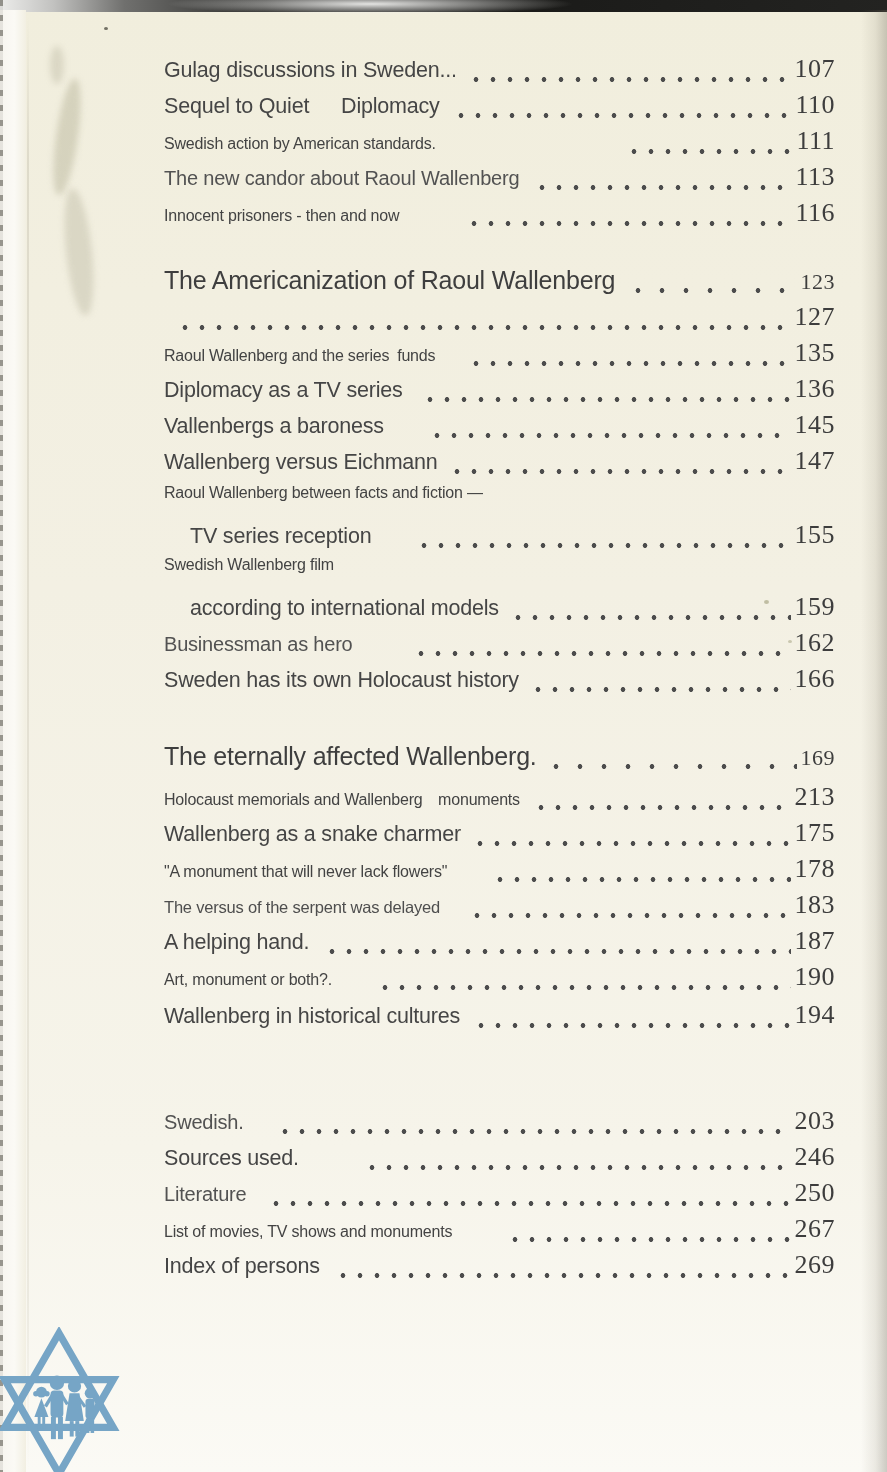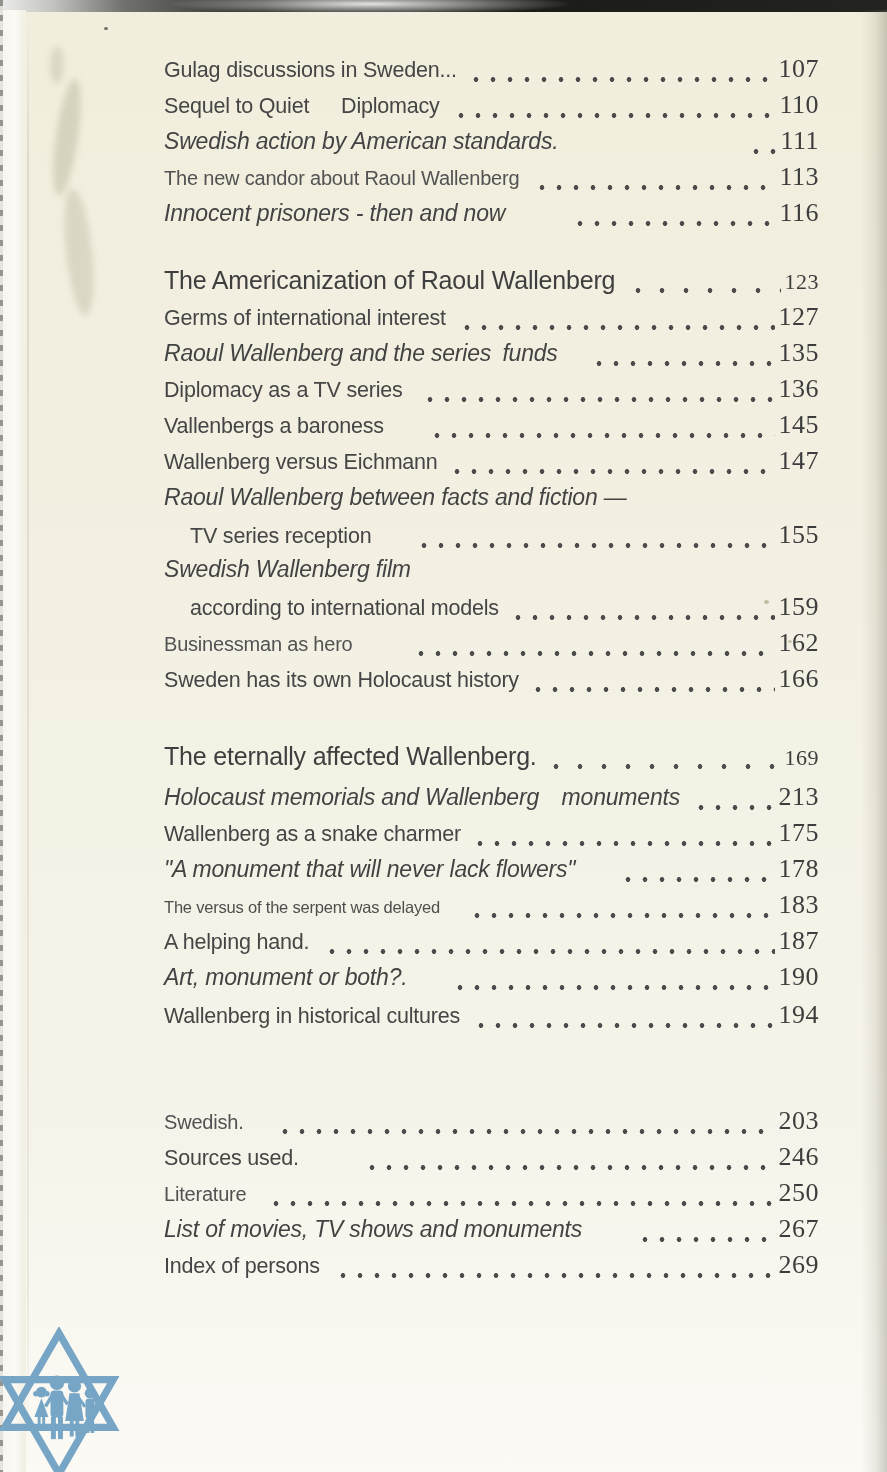--- a/index.html
+++ b/index.html
@@ -28,7 +28,7 @@
   .speck.p2{left:764px;top:600px;width:5px;height:4px;background:rgba(150,148,110,.55);filter:blur(.5px);}
   .speck.p3{left:788px;top:640px;width:4px;height:3px;background:rgba(150,148,110,.45);filter:blur(.5px);}
   
-  .toc{position:absolute;left:164px;right:68px;top:54px;}
+  .toc{position:absolute;left:164px;right:52px;top:54px;}
   .row{display:flex;align-items:baseline;height:36px;color:#454545;}
   .row .title{white-space:pre;letter-spacing:-0.2px;flex:0 0 auto;}
   .row .gapsp{flex:0 0 auto;height:1px;}

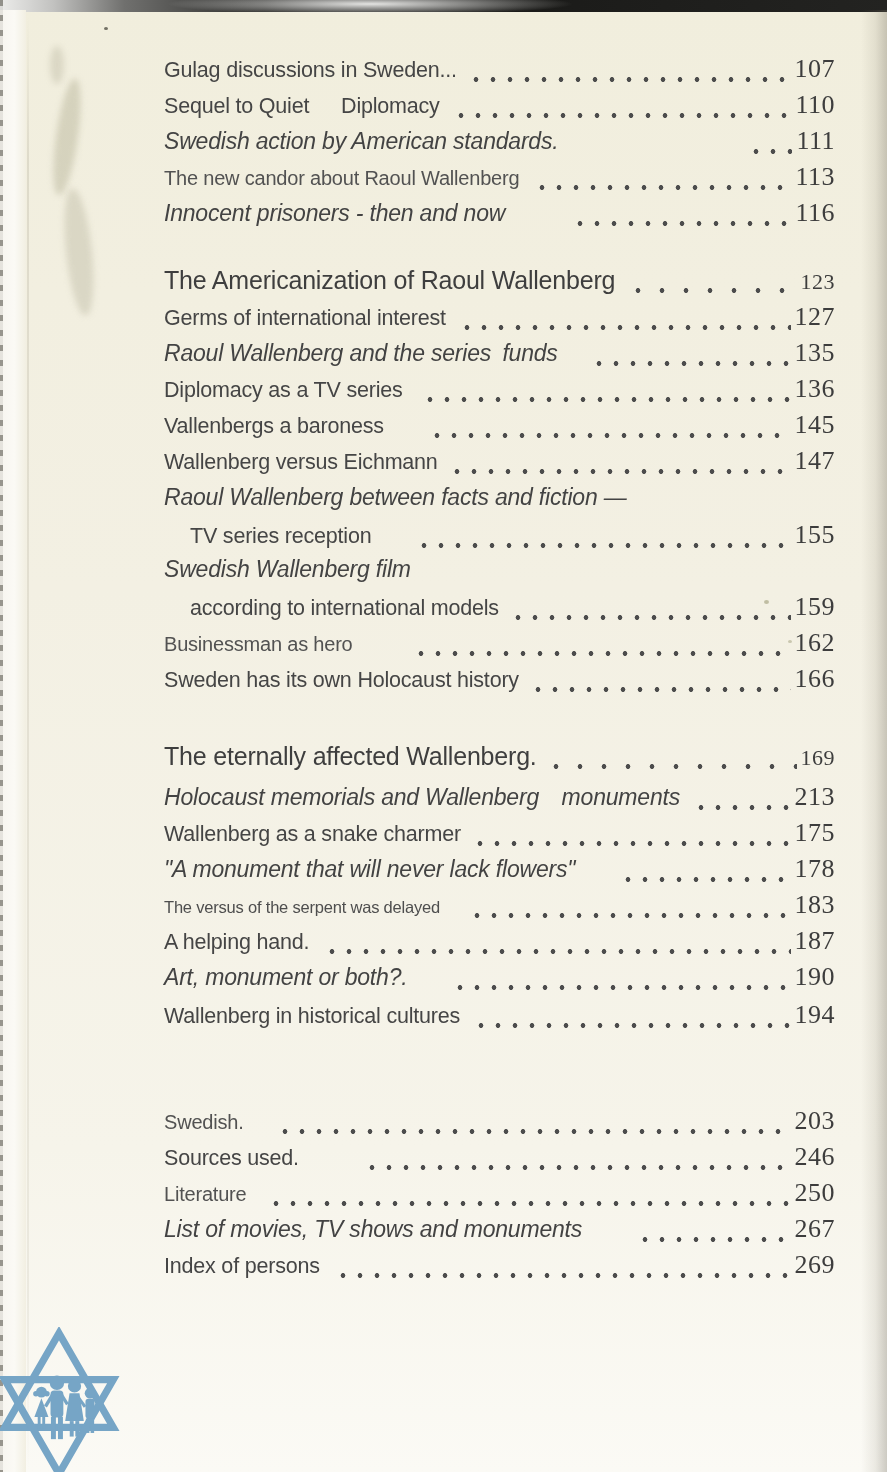--- a/index.html
+++ b/index.html
@@ -40,7 +40,7 @@
   .size-xl .title{font-size:25px;color:#3e3e3e;}
   .size-xl .num{font-size:22px;}
   .size-xl .dots{background-size:24px 7px;margin-bottom:8px;}
-  .size-lg .title{font-size:23px;color:#434343;font-style:italic;}
+  .size-lg .title{font-size:16px;color:#434343;}
   .size-md .title{font-size:21.5px;}
   .size-sm .title{font-size:20px;color:#525252;}
   .size-xs .title{font-size:16.5px;color:#4e4e4e;}

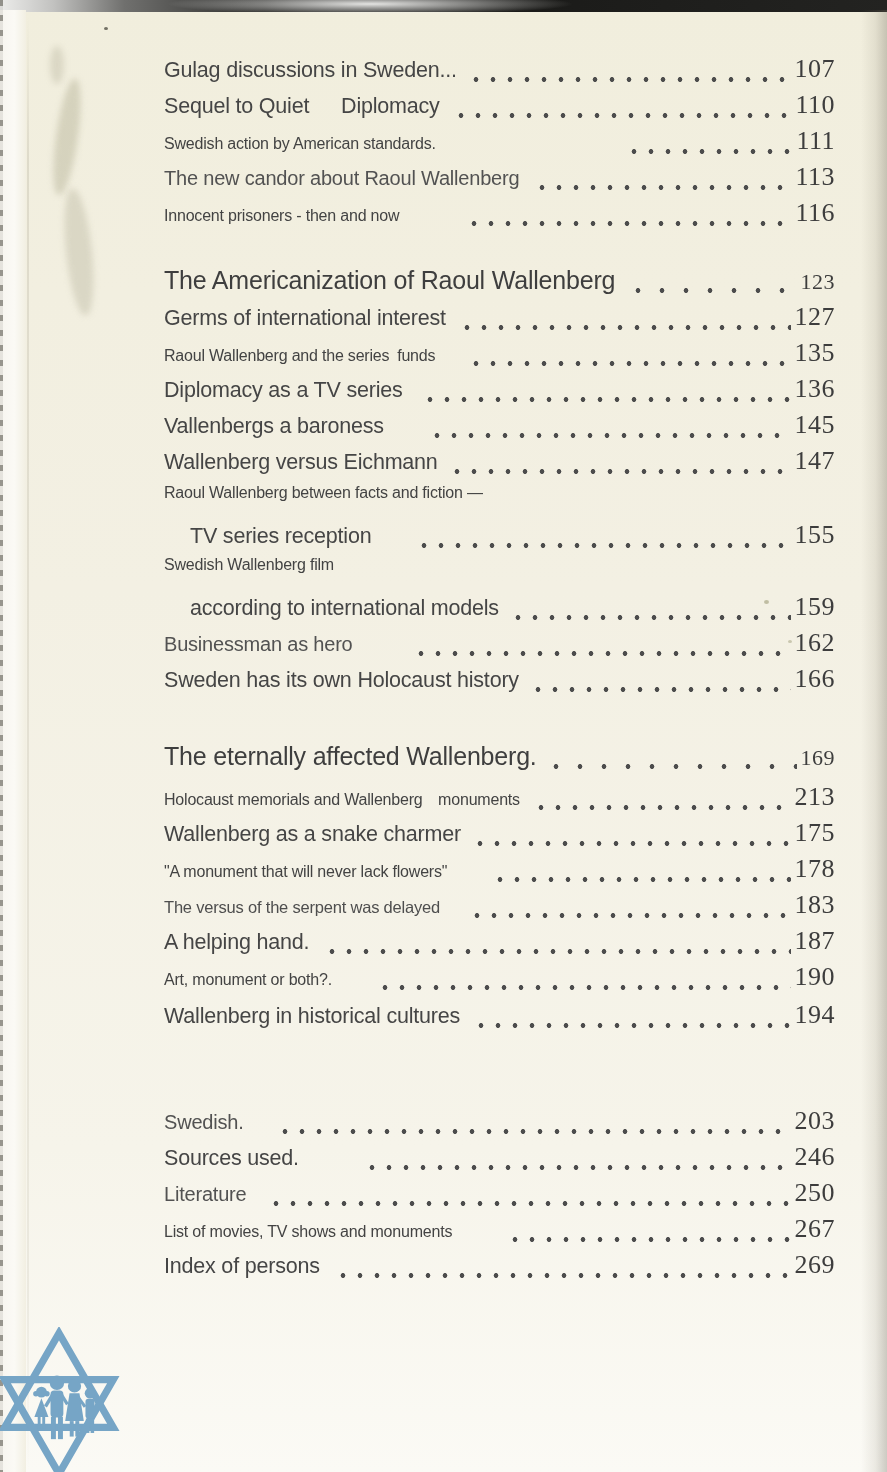--- a/index.html
+++ b/index.html
@@ -104,7 +104,6 @@
       <span class="num">123</span>
     </div>
       <div class="row size-md">
-      <span class="title">Germs of international interest</span>
       <span class="gapsp" style="width: 8px;"></span>
       <span class="dots"></span>
       <span class="num">127</span>

